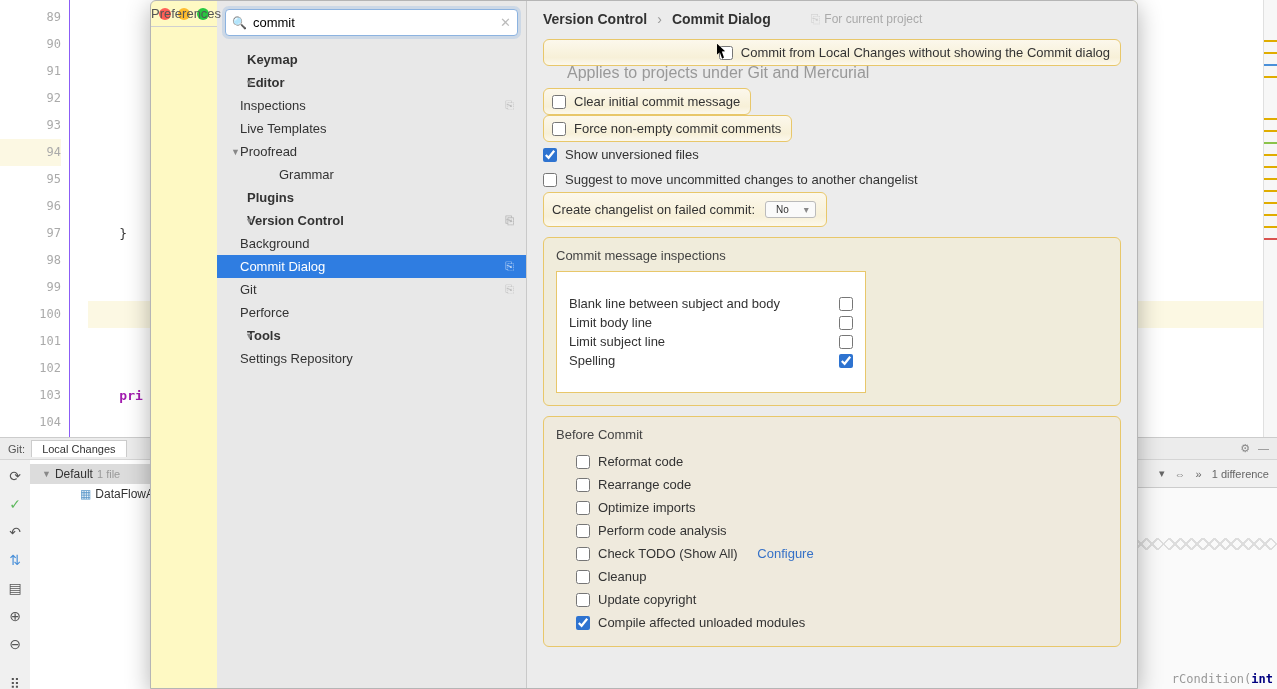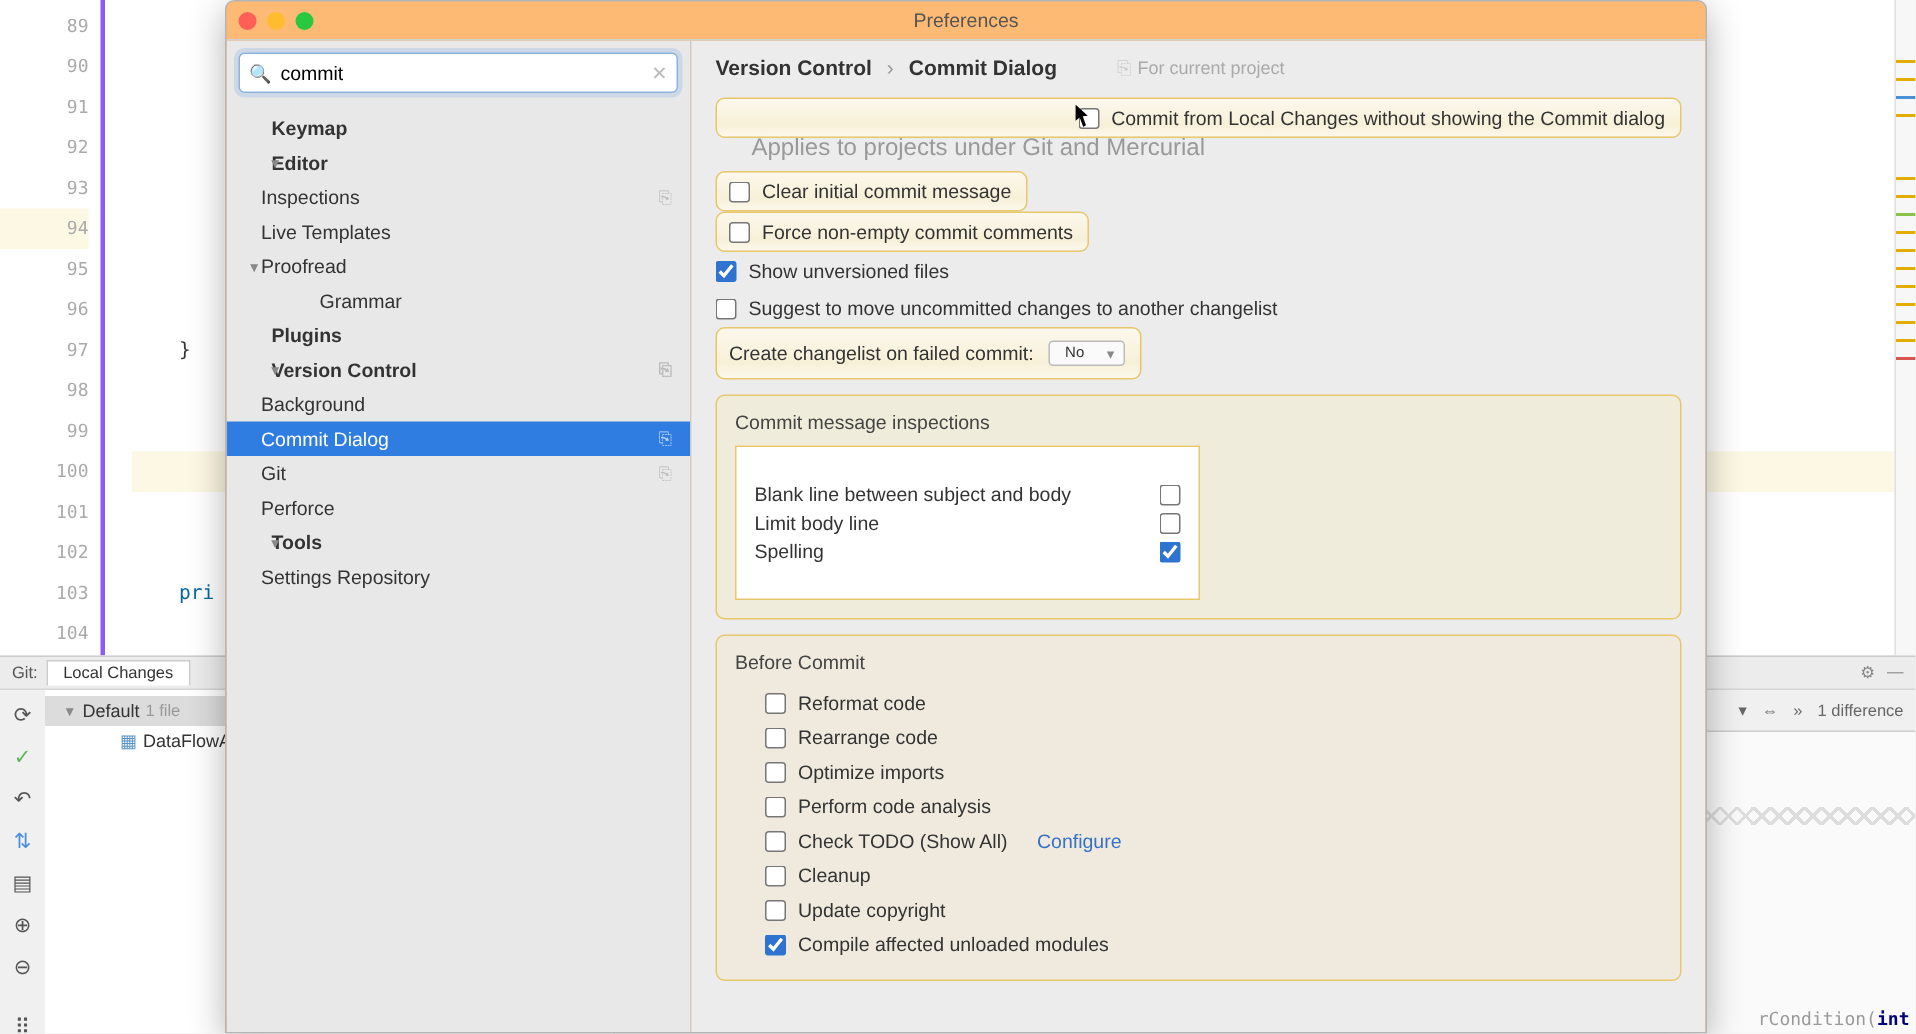--- a/index.html
+++ b/index.html
@@ -7,7 +7,7 @@
 
 
 .editor-bg { position: absolute; top: 0; left: 0; right: 0; height: 437px; background: #fff; display: flex; }
-.gutter { width: 70px; background: #fff; color: #aaa; font-family: Menlo, monospace; font-size: 12px; text-align: right; padding-right: 8px; padding-top: 4px; line-height: 27px; border-right: 3px solid #8b5cf6; }
+.gutter { width: 70px; background: #fff; color: #aaa; font-family: Menlo, monospace; font-size: 12px; text-align: right; padding-right: 8px; padding-top: 4px; line-height: 27px; border-right: 1px solid #8b5cf6; }
 .gutter div { height: 27px; }
 .fold-col { width: 18px; background: #fff; }
 .code-area { flex: 1; font-family: Menlo, monospace; font-size: 13px; padding-top: 4px; line-height: 27px; white-space: pre; }

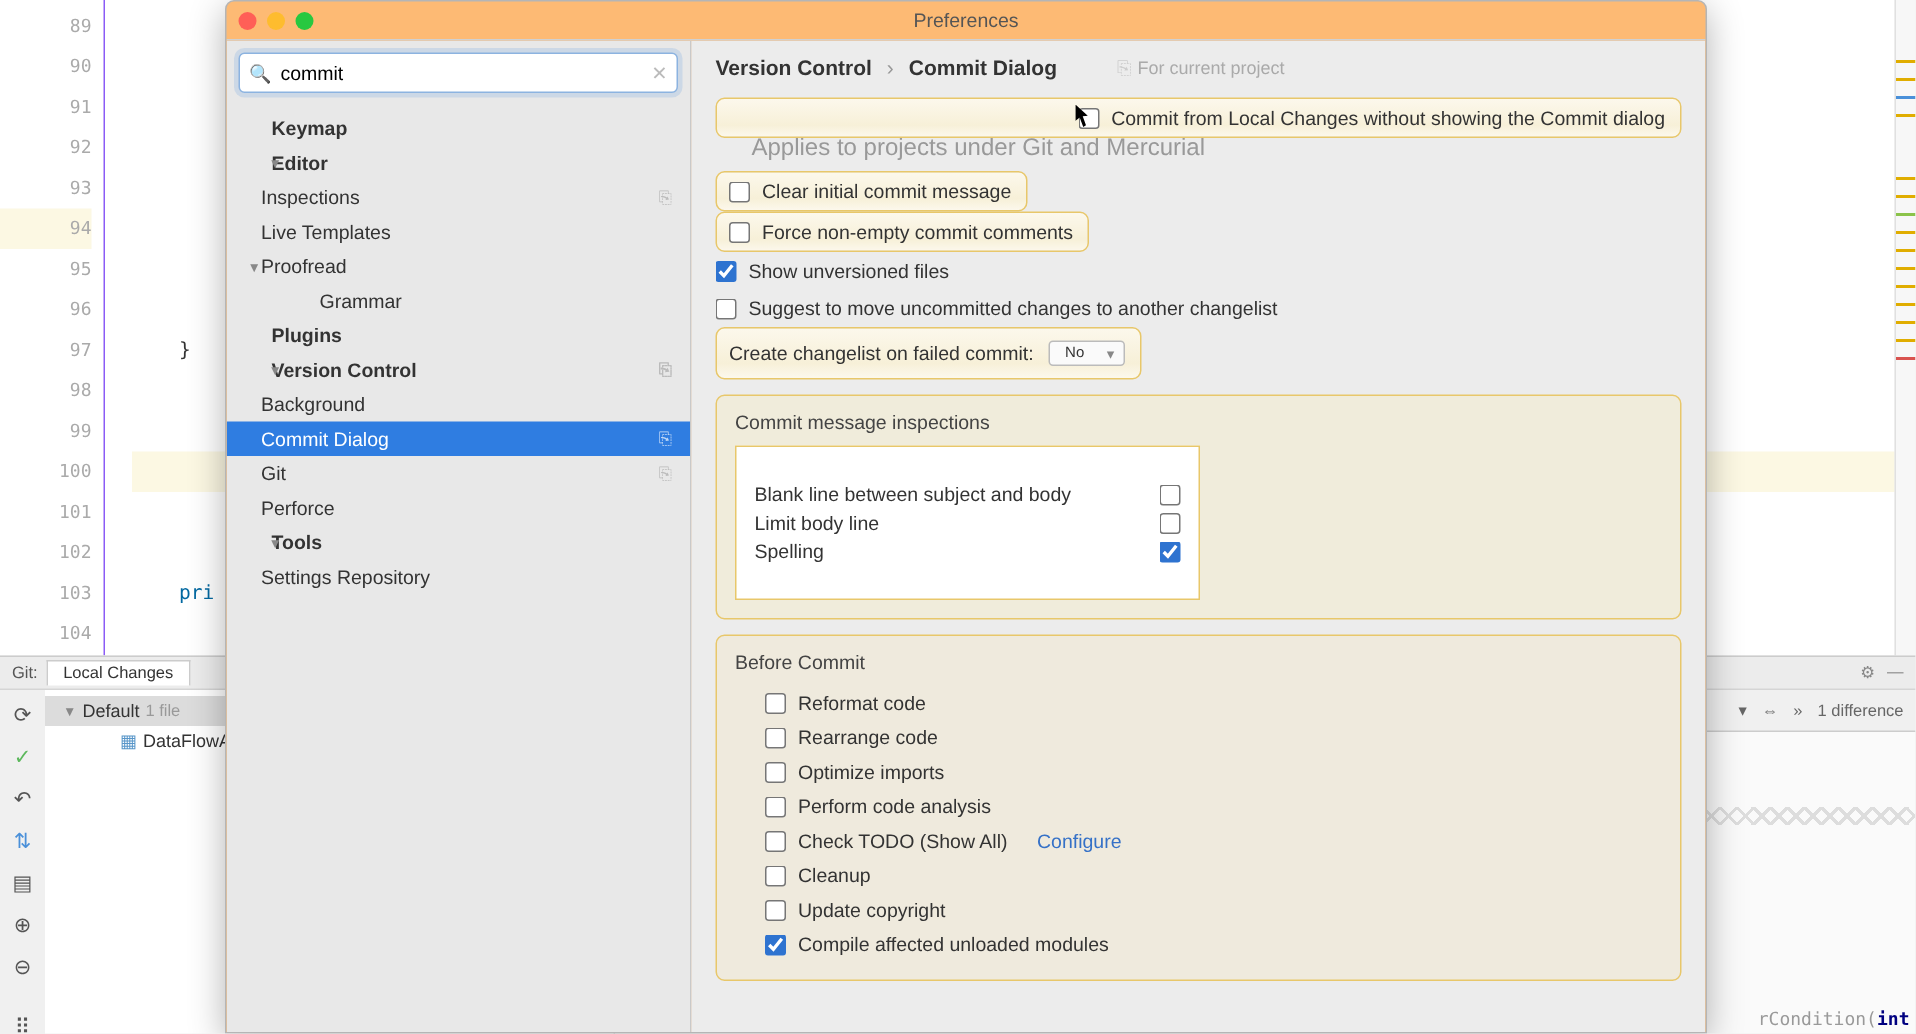--- a/index.html
+++ b/index.html
@@ -44,7 +44,7 @@
 .diff-kw { color: #000080; font-weight: bold; }
 
 
-.dialog { position: absolute; left: 150px; top: 0; width: 988px; height: 689px; background: #fdba74; border: 1px solid #b5b5b5; box-shadow: 0 6px 24px rgba(0,0,0,0.3); border-radius: 6px 6px 0 0; display: flex; flex-direction: column; overflow: hidden; }
+.dialog { position: absolute; left: 150px; top: 0; width: 988px; height: 689px; background: #fef9c3; border: 1px solid #b5b5b5; box-shadow: 0 6px 24px rgba(0,0,0,0.3); border-radius: 6px 6px 0 0; display: flex; flex-direction: row; overflow: hidden; }
 .titlebar { height: 26px; display: flex; align-items: center; padding: 0 8px; position: relative; border-bottom: 1px solid #d0d0d0; }
 .traffic { display: flex; gap: 7px; }
 .traffic span { width: 12px; height: 12px; border-radius: 50%; display: block; }

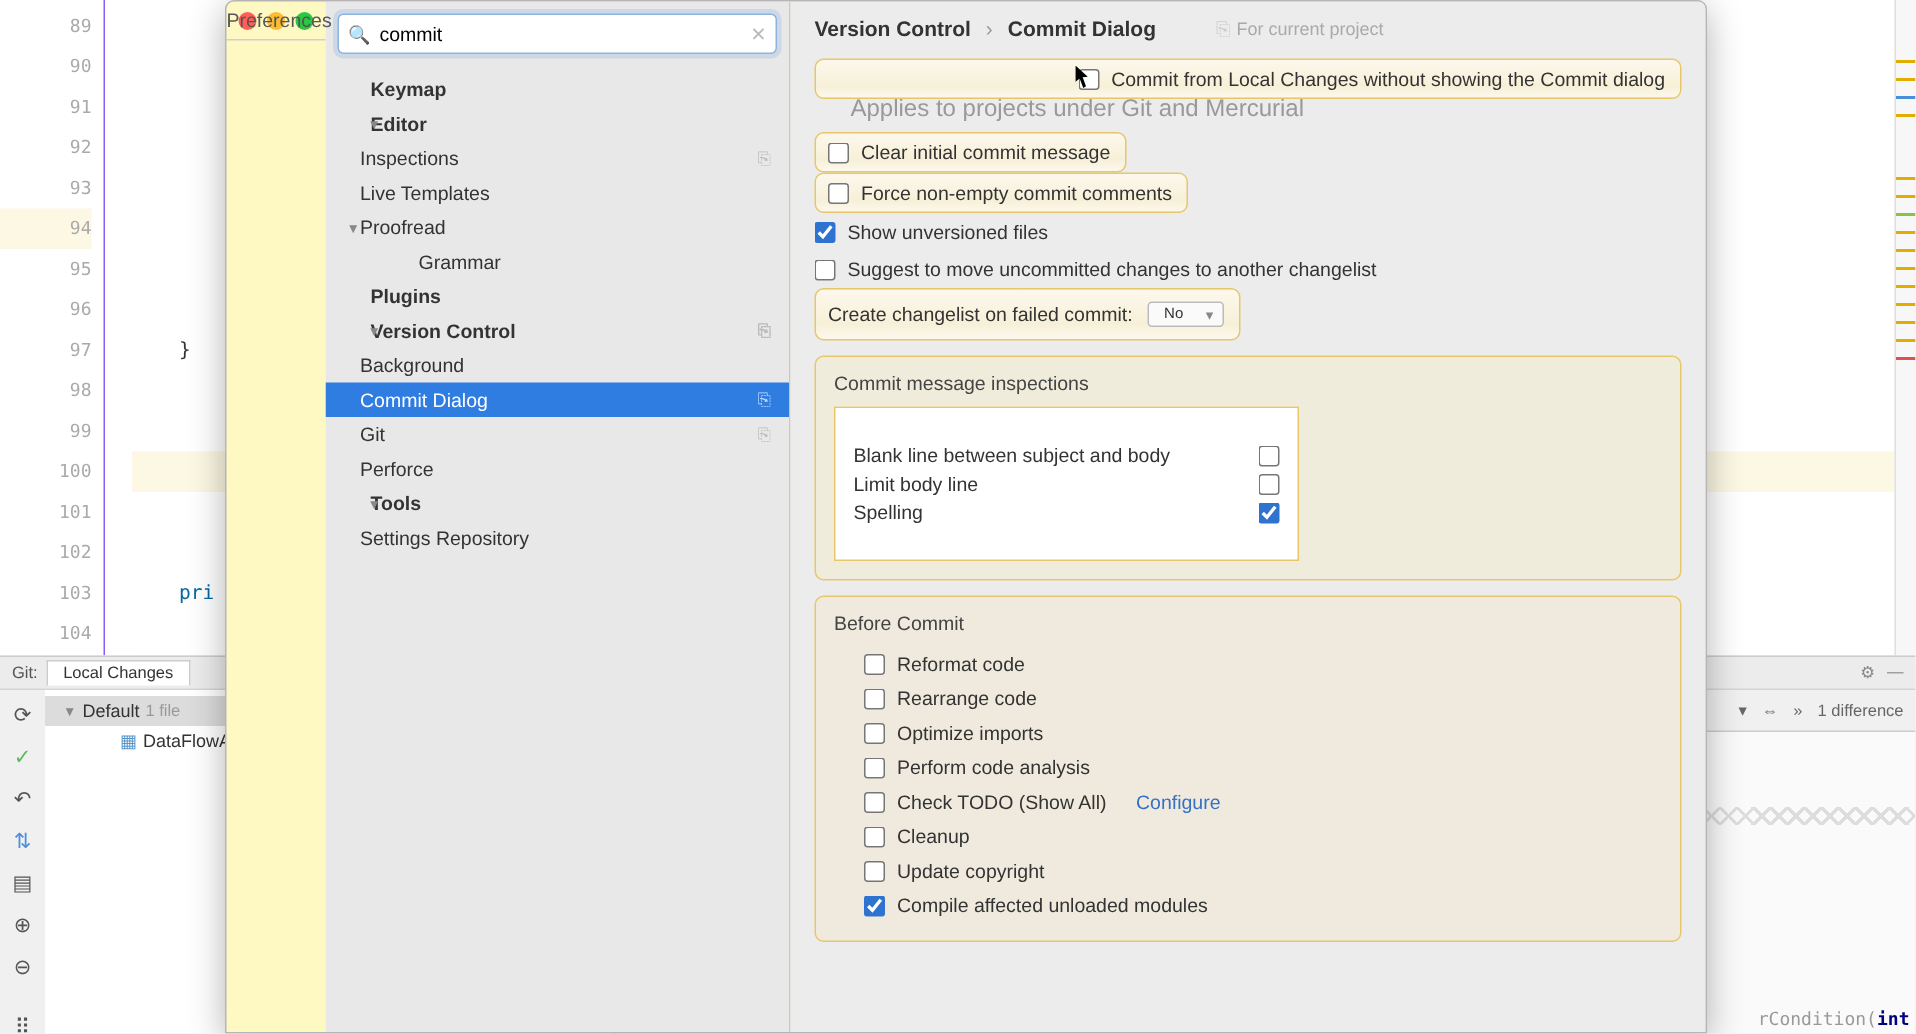--- a/index.html
+++ b/index.html
@@ -334,6 +334,10 @@
                 <input type="checkbox" style="">
               </div>
             <div class="insp-row">
+                <span>Limit subject line</span>
+                <input type="checkbox" style="">
+              </div>
+            <div class="insp-row">
                 <span>Spelling</span>
                 <input type="checkbox" checked="" style="">
               </div>

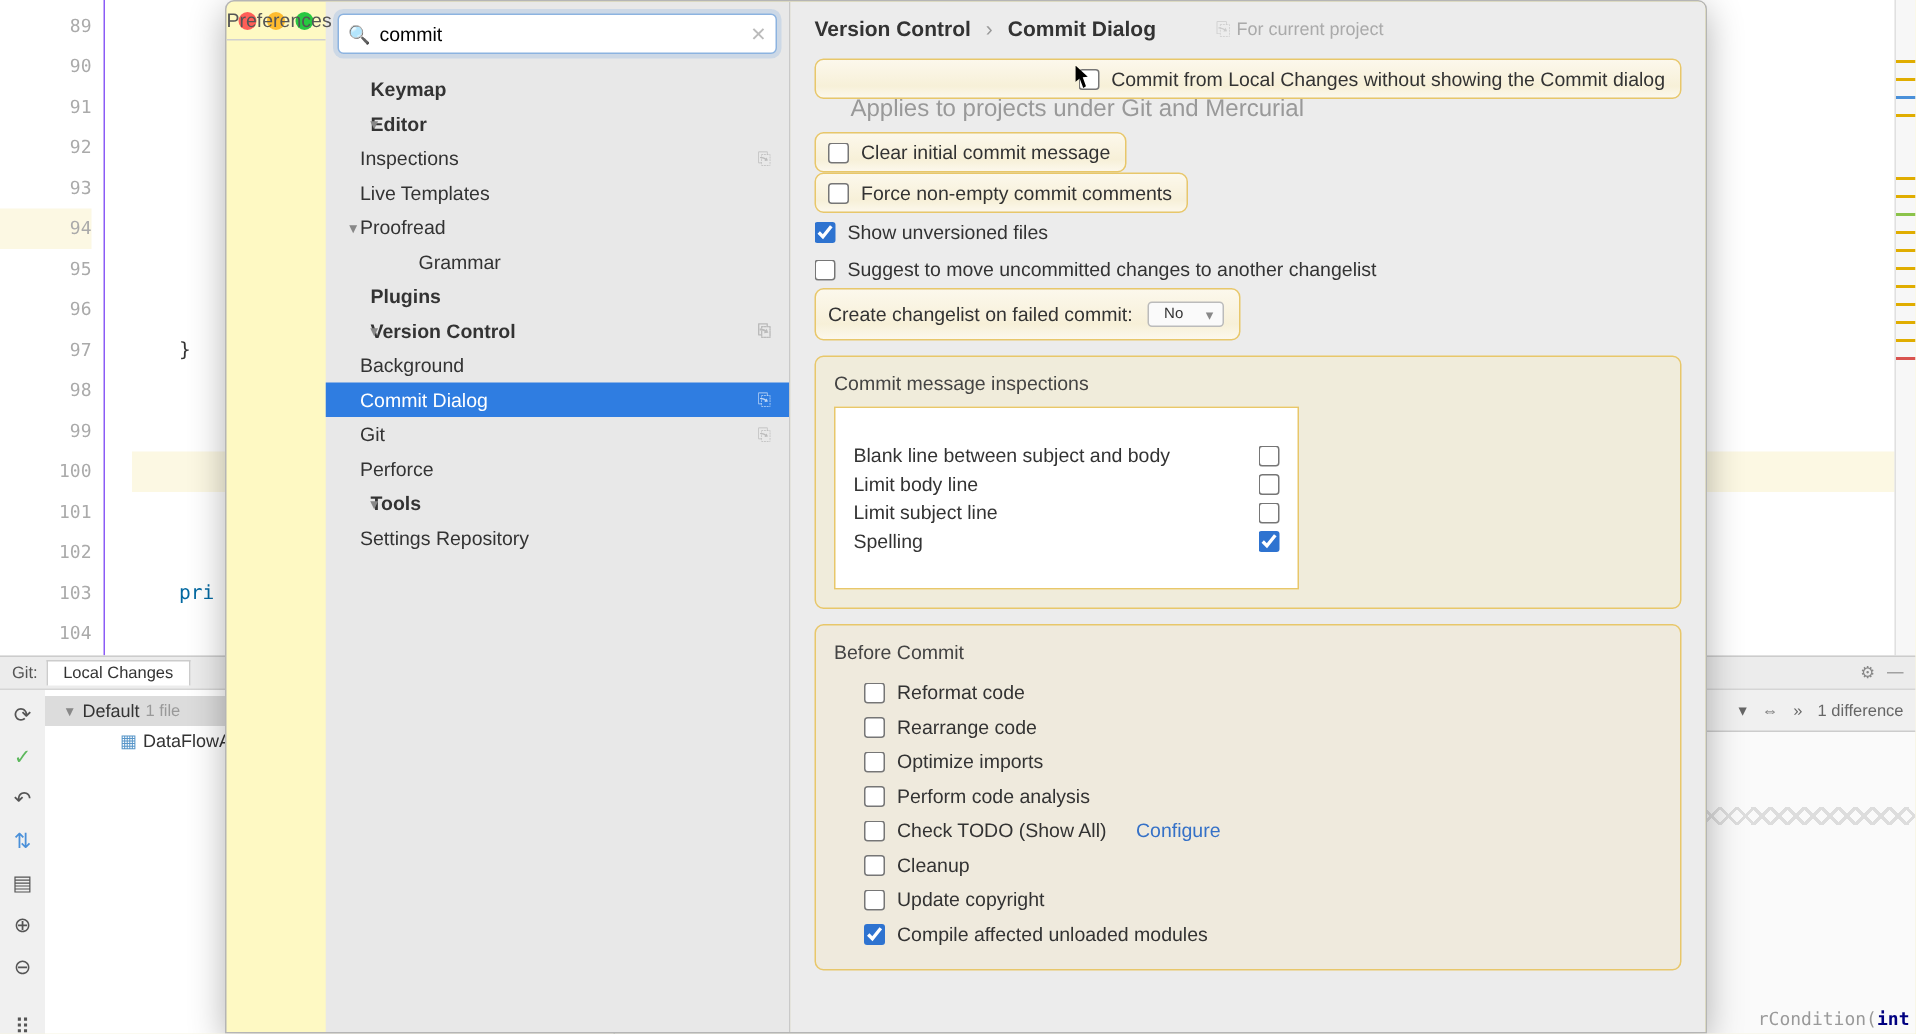--- a/index.html
+++ b/index.html
@@ -12,7 +12,7 @@
 .fold-col { width: 18px; background: #fff; }
 .code-area { flex: 1; font-family: Menlo, monospace; font-size: 13px; padding-top: 4px; line-height: 27px; white-space: pre; }
 .code-area .hl { background: #fcf8e3; display: block; }
-.code-area .kw { color: #0369a1; font-weight: normal; }
+.code-area .kw { color: #a21caf; font-weight: bold; }
 
 .marks-col { position: absolute; right: 0; top: 0; width: 14px; height: 437px; background: #f7f7f7; border-left: 1px solid #e0e0e0; }
 .mark { height: 2px; margin-bottom: 10px; }

